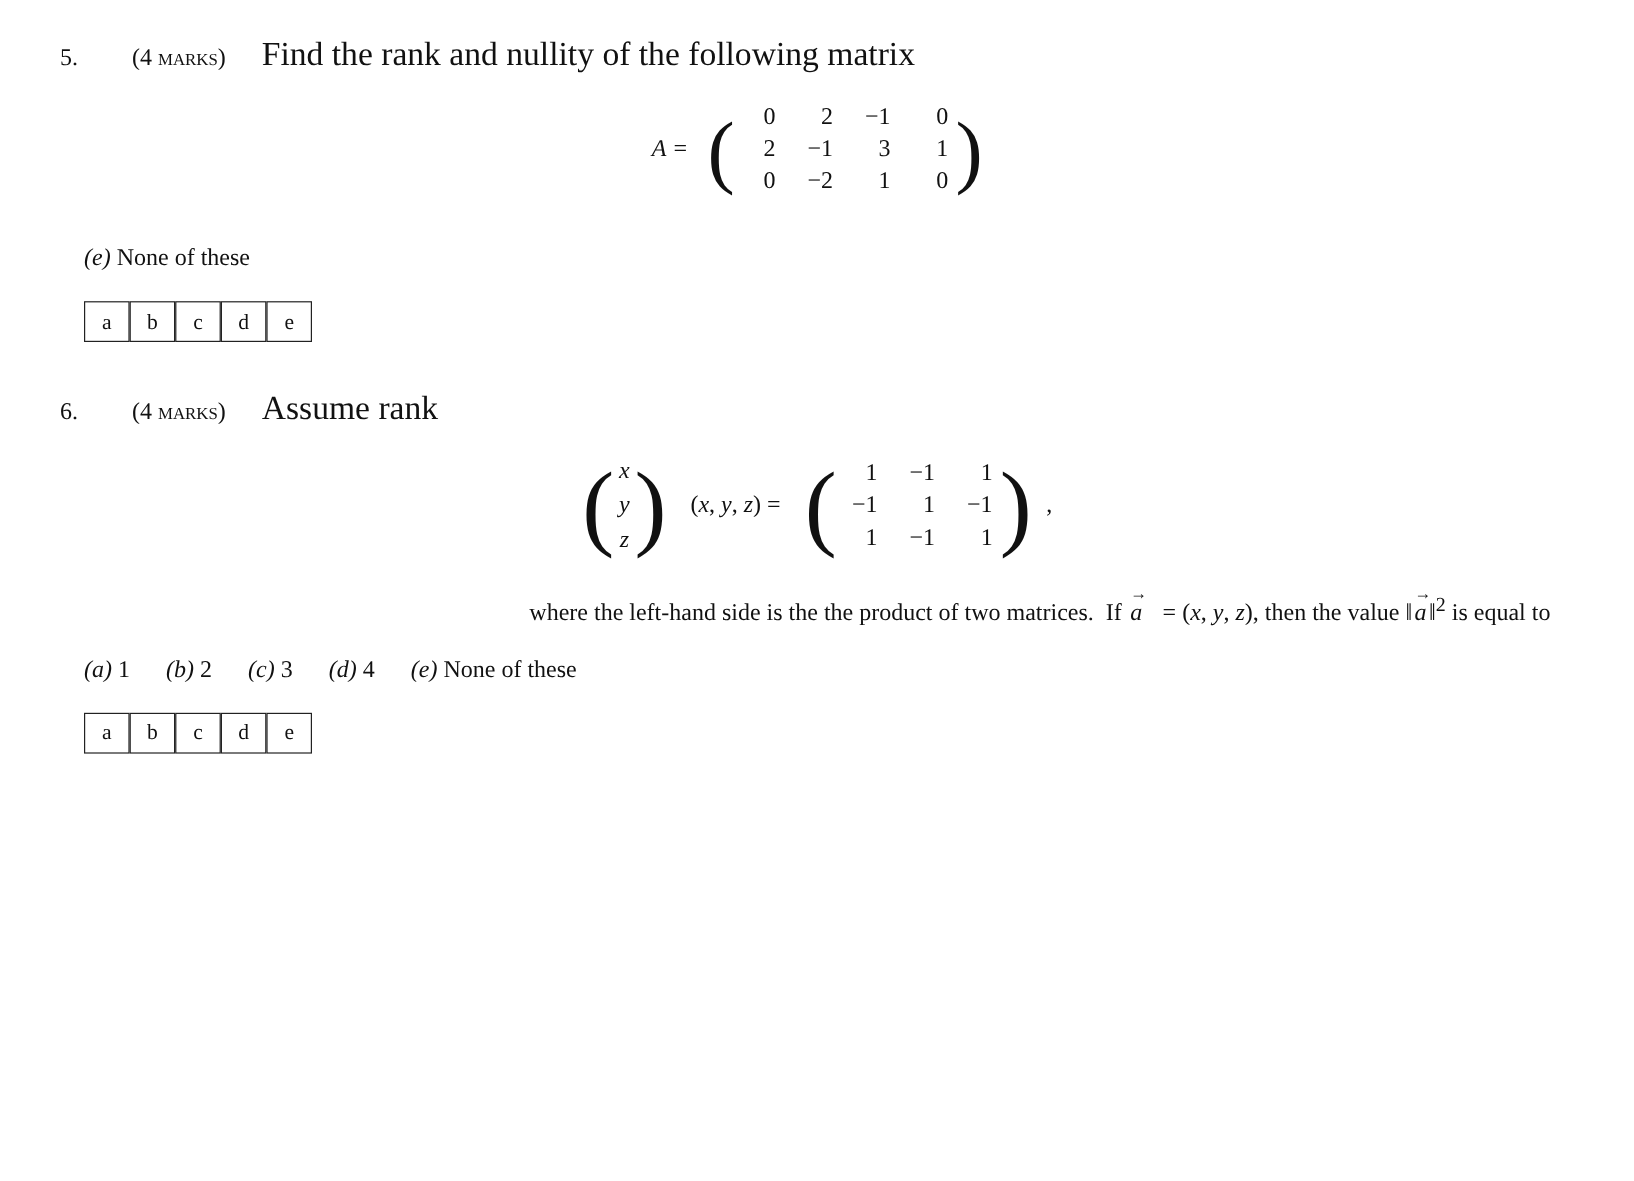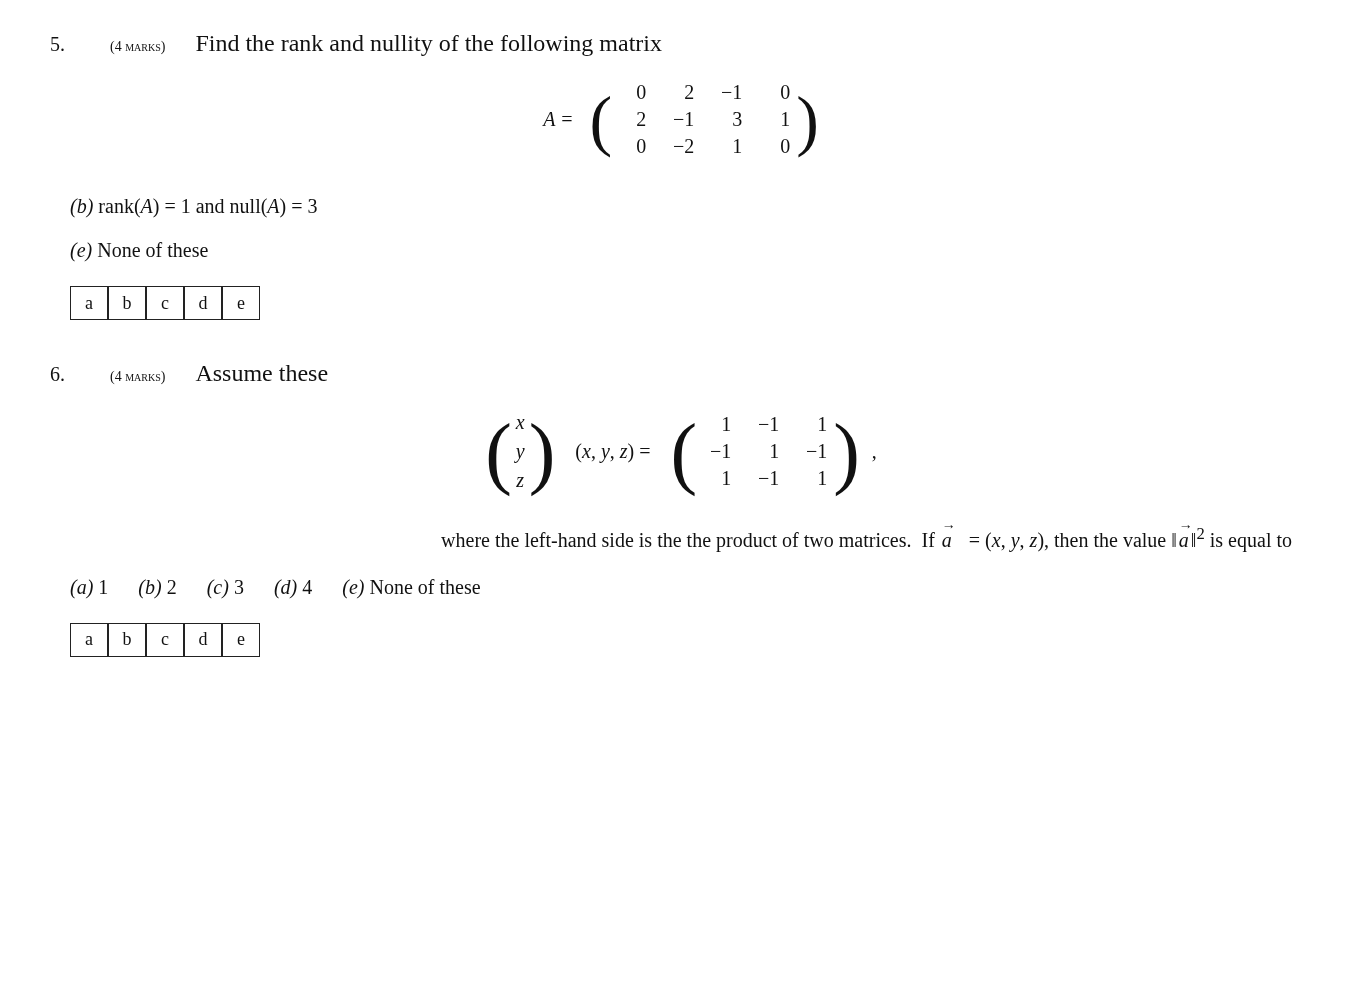--- a/index.html
+++ b/index.html
@@ -106,7 +106,7 @@
     }
     .small-caps {
       font-variant: small-caps;
-      font-size: 14px;
+      font-size: 20px;
     }
     .q6-text-block {
       margin: 10px 20px 10px 20px;

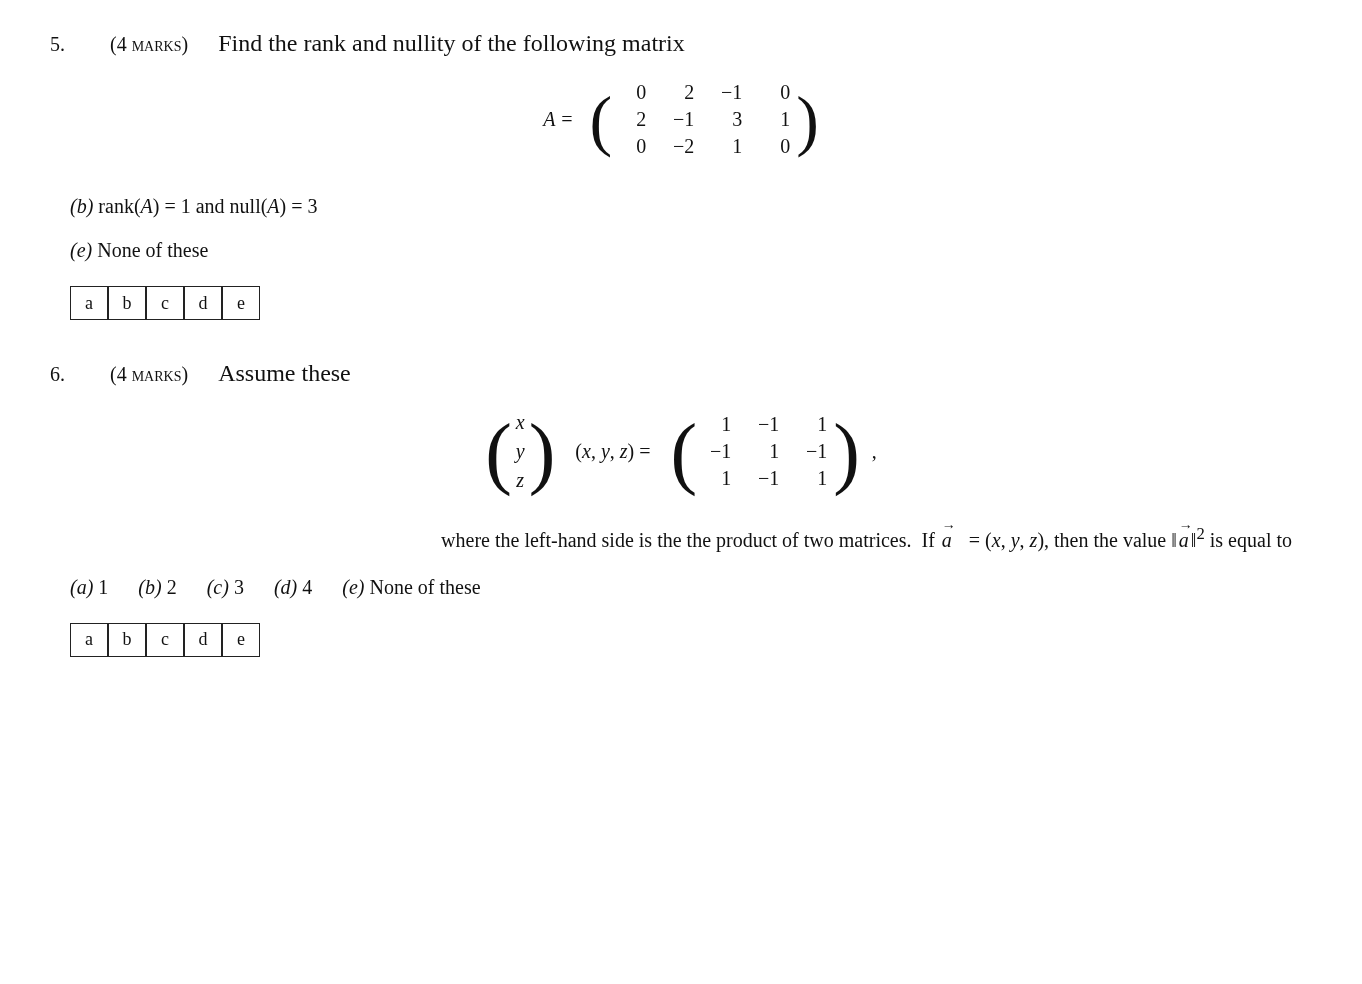--- a/index.html
+++ b/index.html
@@ -28,7 +28,7 @@
       font-size: 19px;
     }
     .q-text {
-      font-size: 24px;
+      font-size: 28px;
     }
     .matrix-container {
       display: flex;

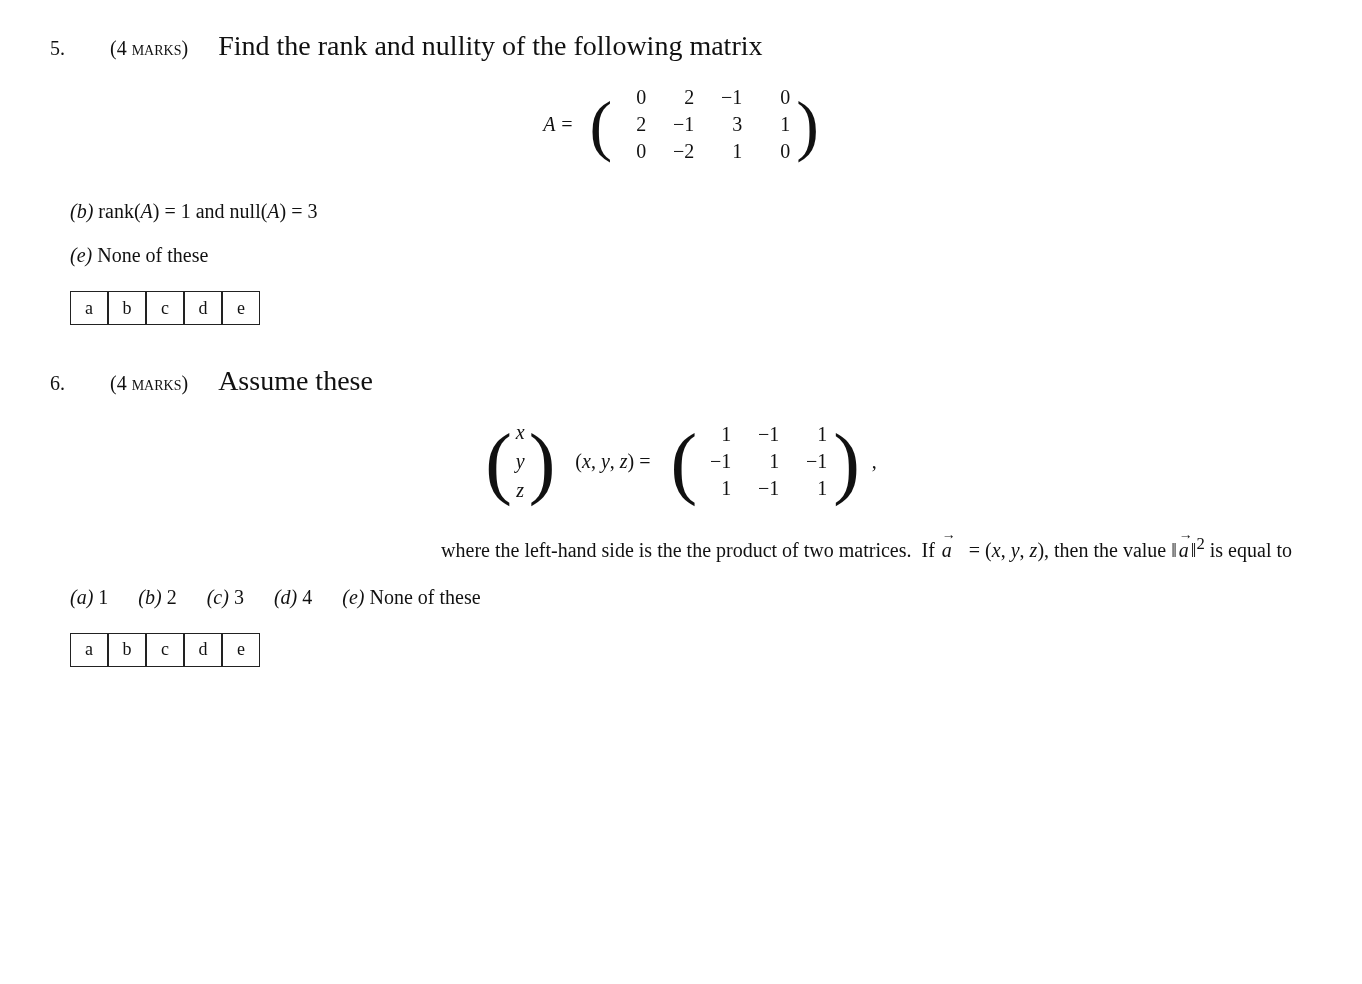--- a/index.html
+++ b/index.html
@@ -184,7 +184,6 @@
 
   <div class="options-block">
     <div class="options-row">
-      <span class="option-item"><span class="option-label">(<i>b</i>)</span> rank(<i>A</i>) = 1 and null(<i>A</i>) = 3</span>
     </div>
     <div class="options-row">
       <span class="option-item"><span class="option-label">(<i>e</i>)</span> None of these</span>

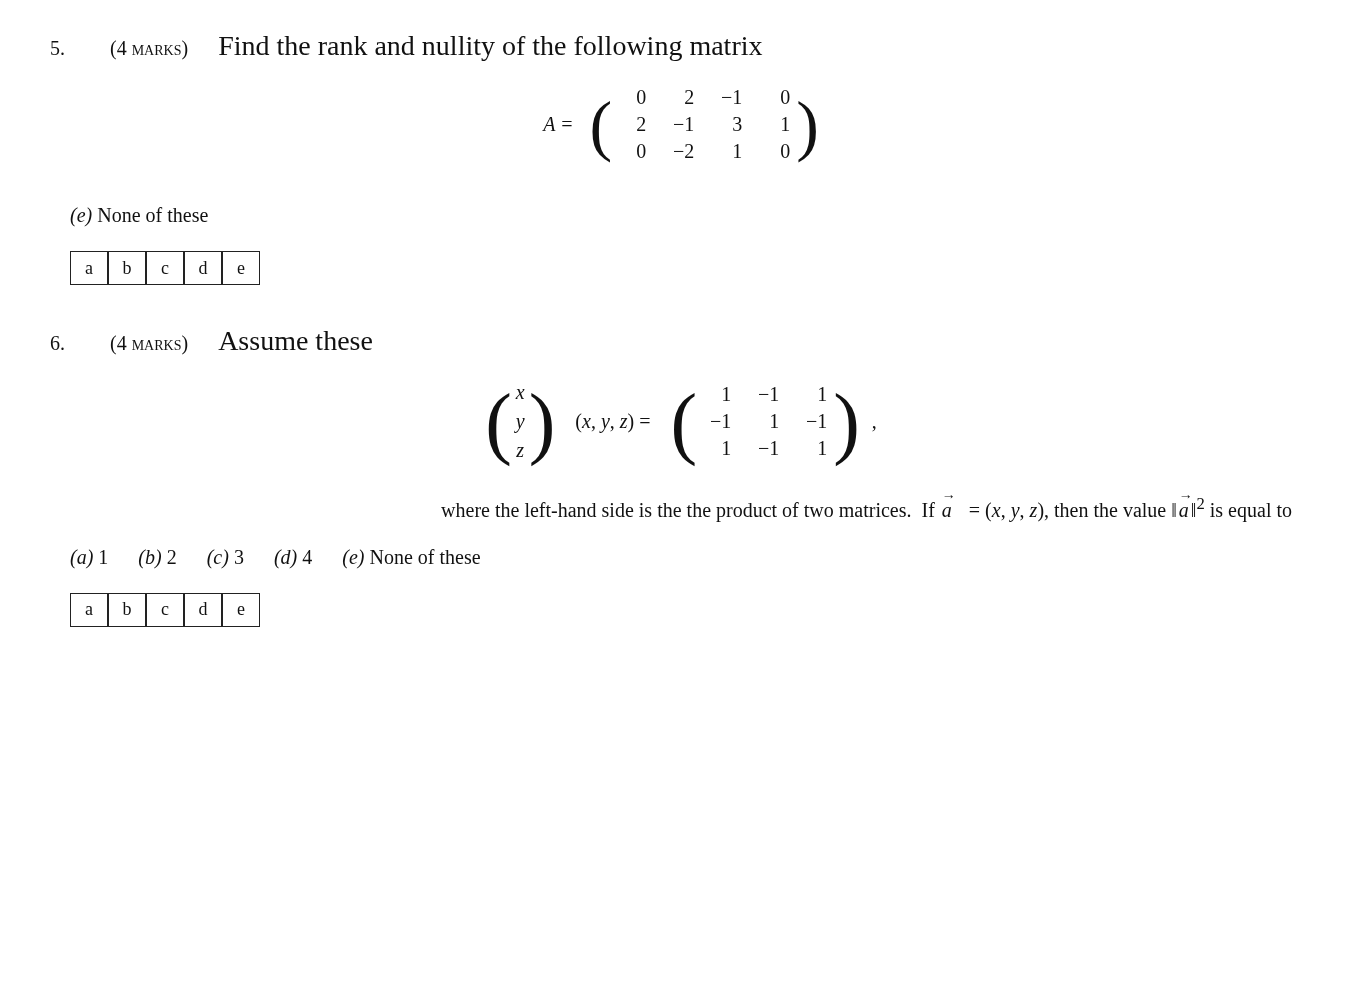--- a/index.html
+++ b/index.html
@@ -203,7 +203,7 @@
   <div class="question-header">
     <span class="q-number">6.</span>
     <span class="q-marks"><span class="small-caps">(4 marks)</span></span>
-    <span class="q-text">Assume these</span>
+    <span class="q-text">Assume rank</span>
   </div>
 
   <div class="matrix-container">

